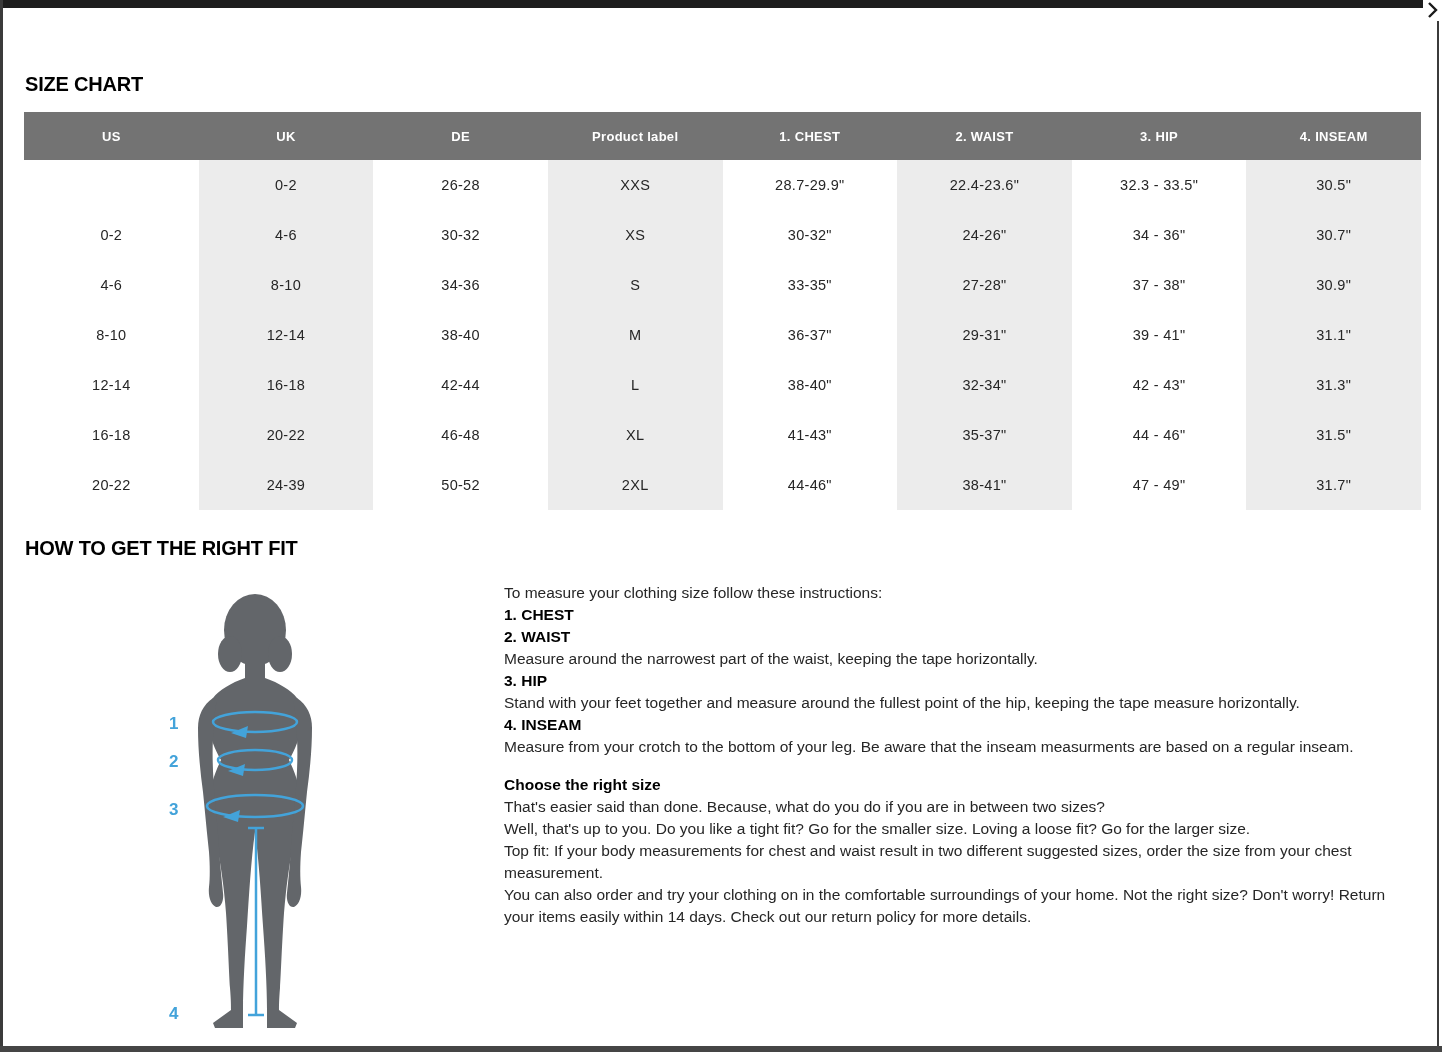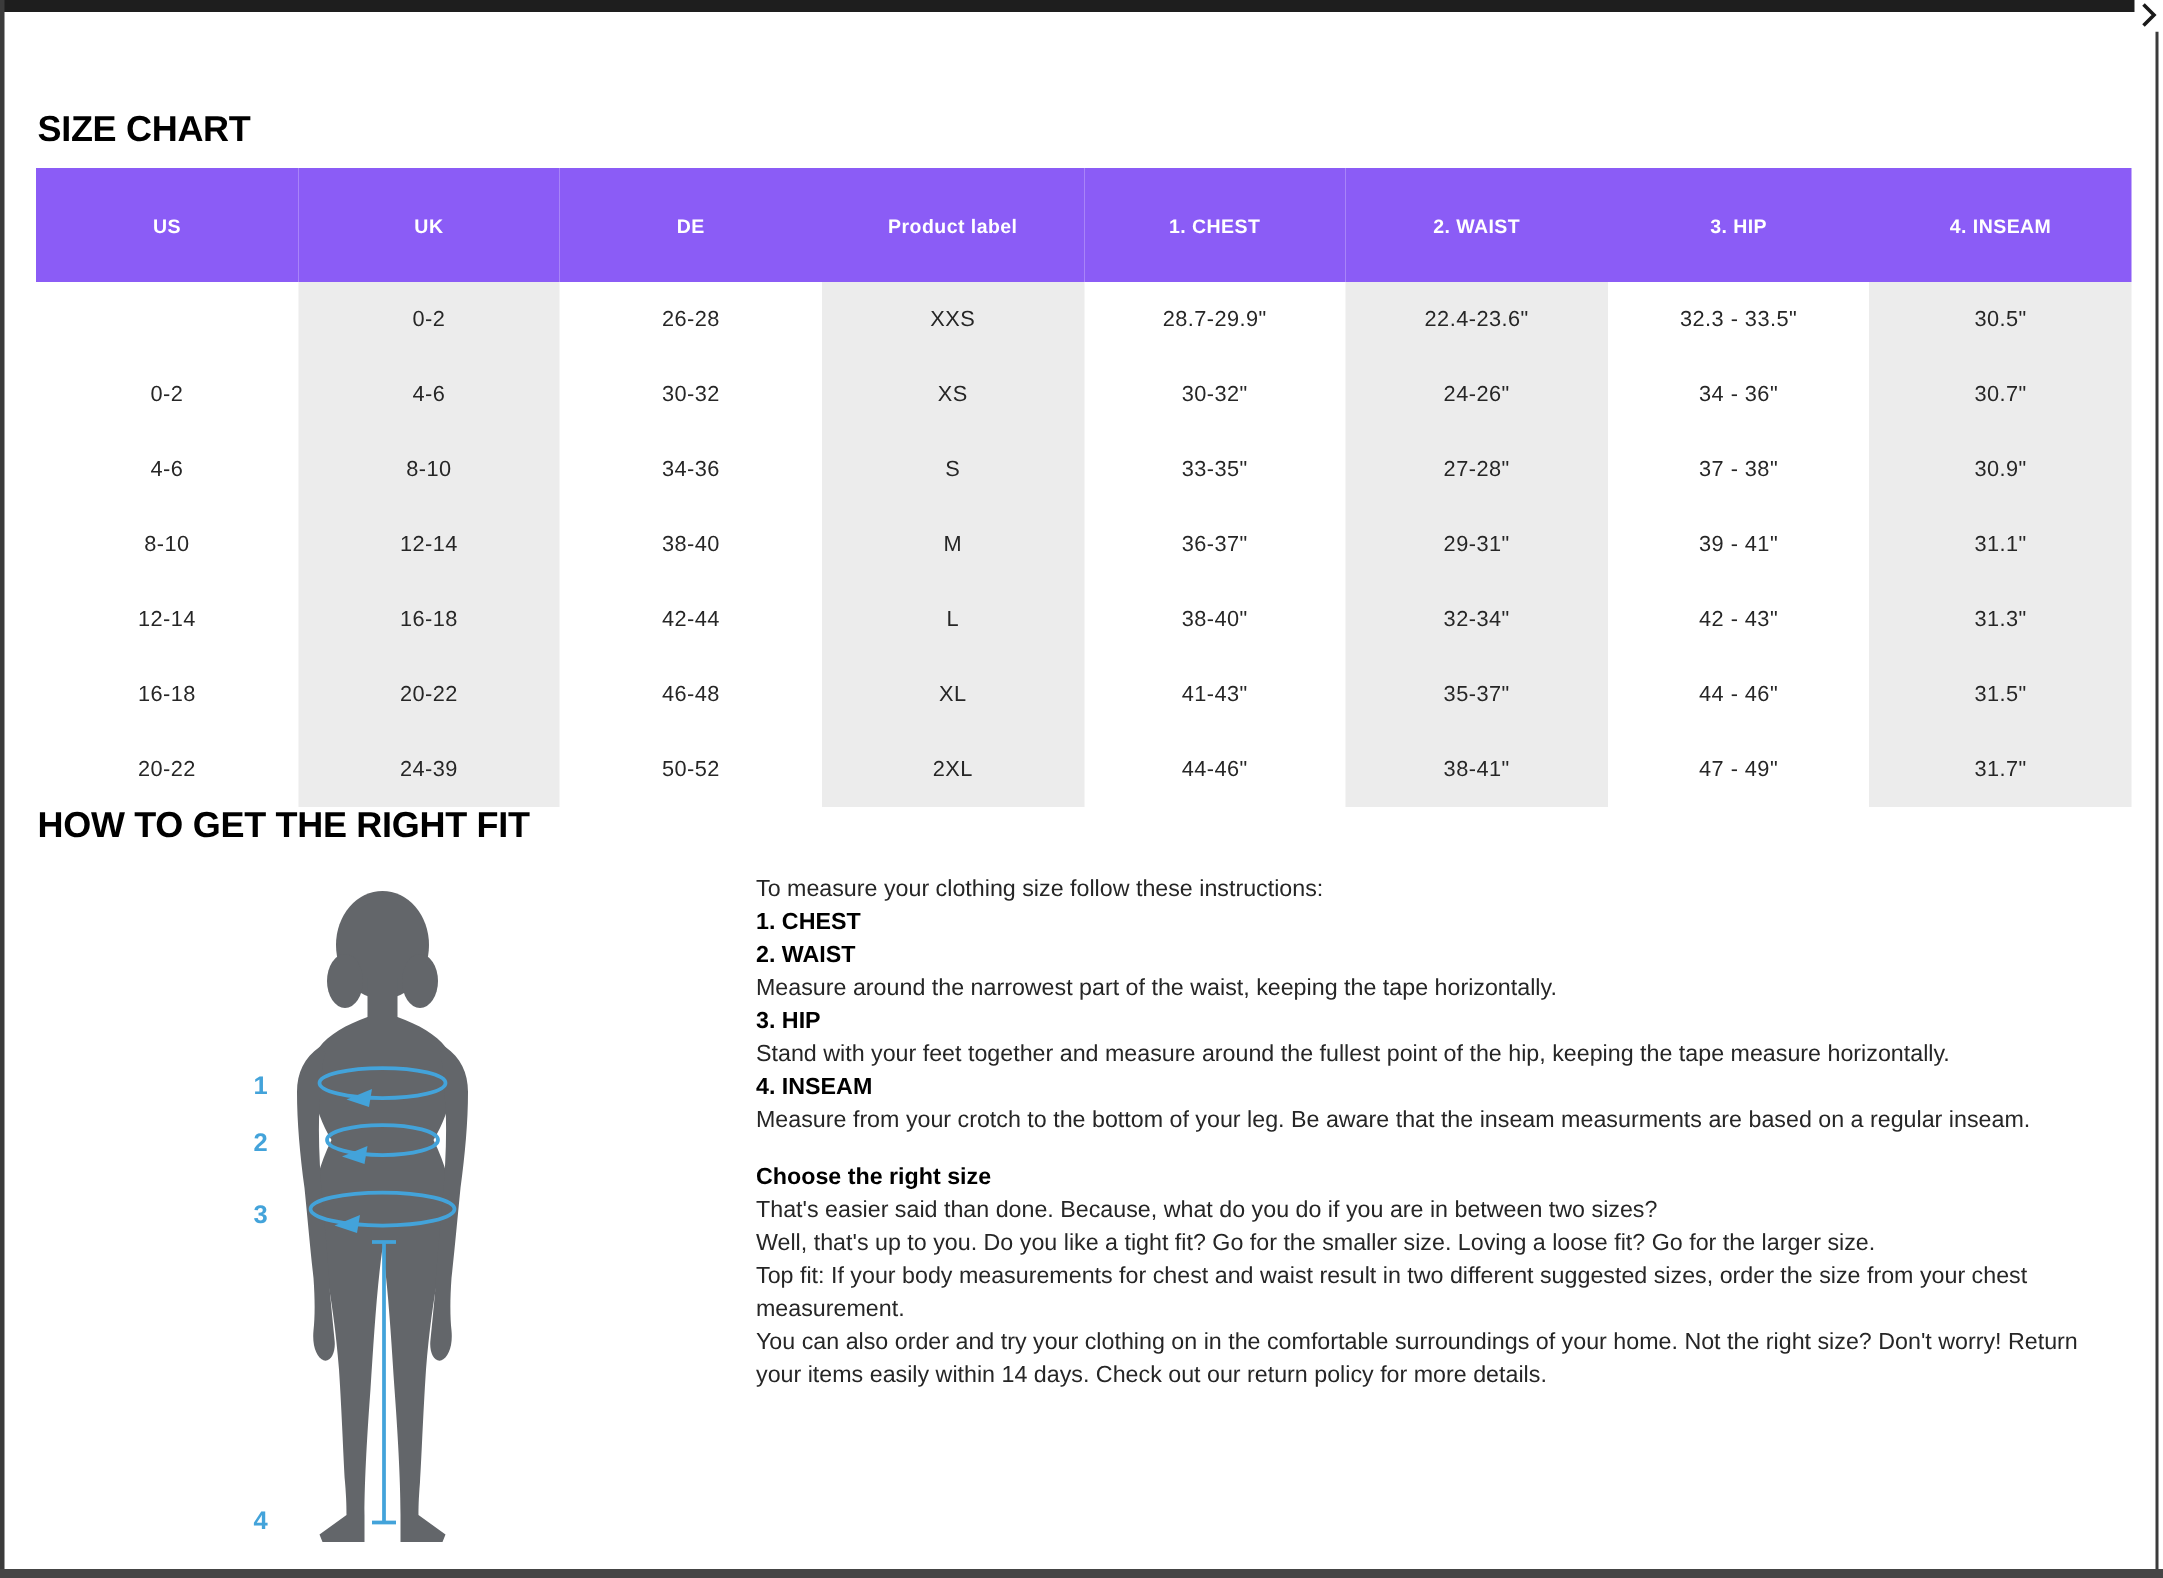--- a/index.html
+++ b/index.html
@@ -22,7 +22,7 @@
     position:absolute; left:25px; top:20px; font-size:28px; font-weight:bold;
     letter-spacing:-0.5px; color:#000;
   }
-  .h2 { position:absolute; font-size:24px; font-weight:bold; letter-spacing:-0.2px; color:#000; }
+  .h2 { position:absolute; font-size:20px; font-weight:bold; letter-spacing:-0.2px; color:#000; }
   .h2-size { left:25px; top:73px; }
   .h2-fit  { left:25px; top:537px; }
   

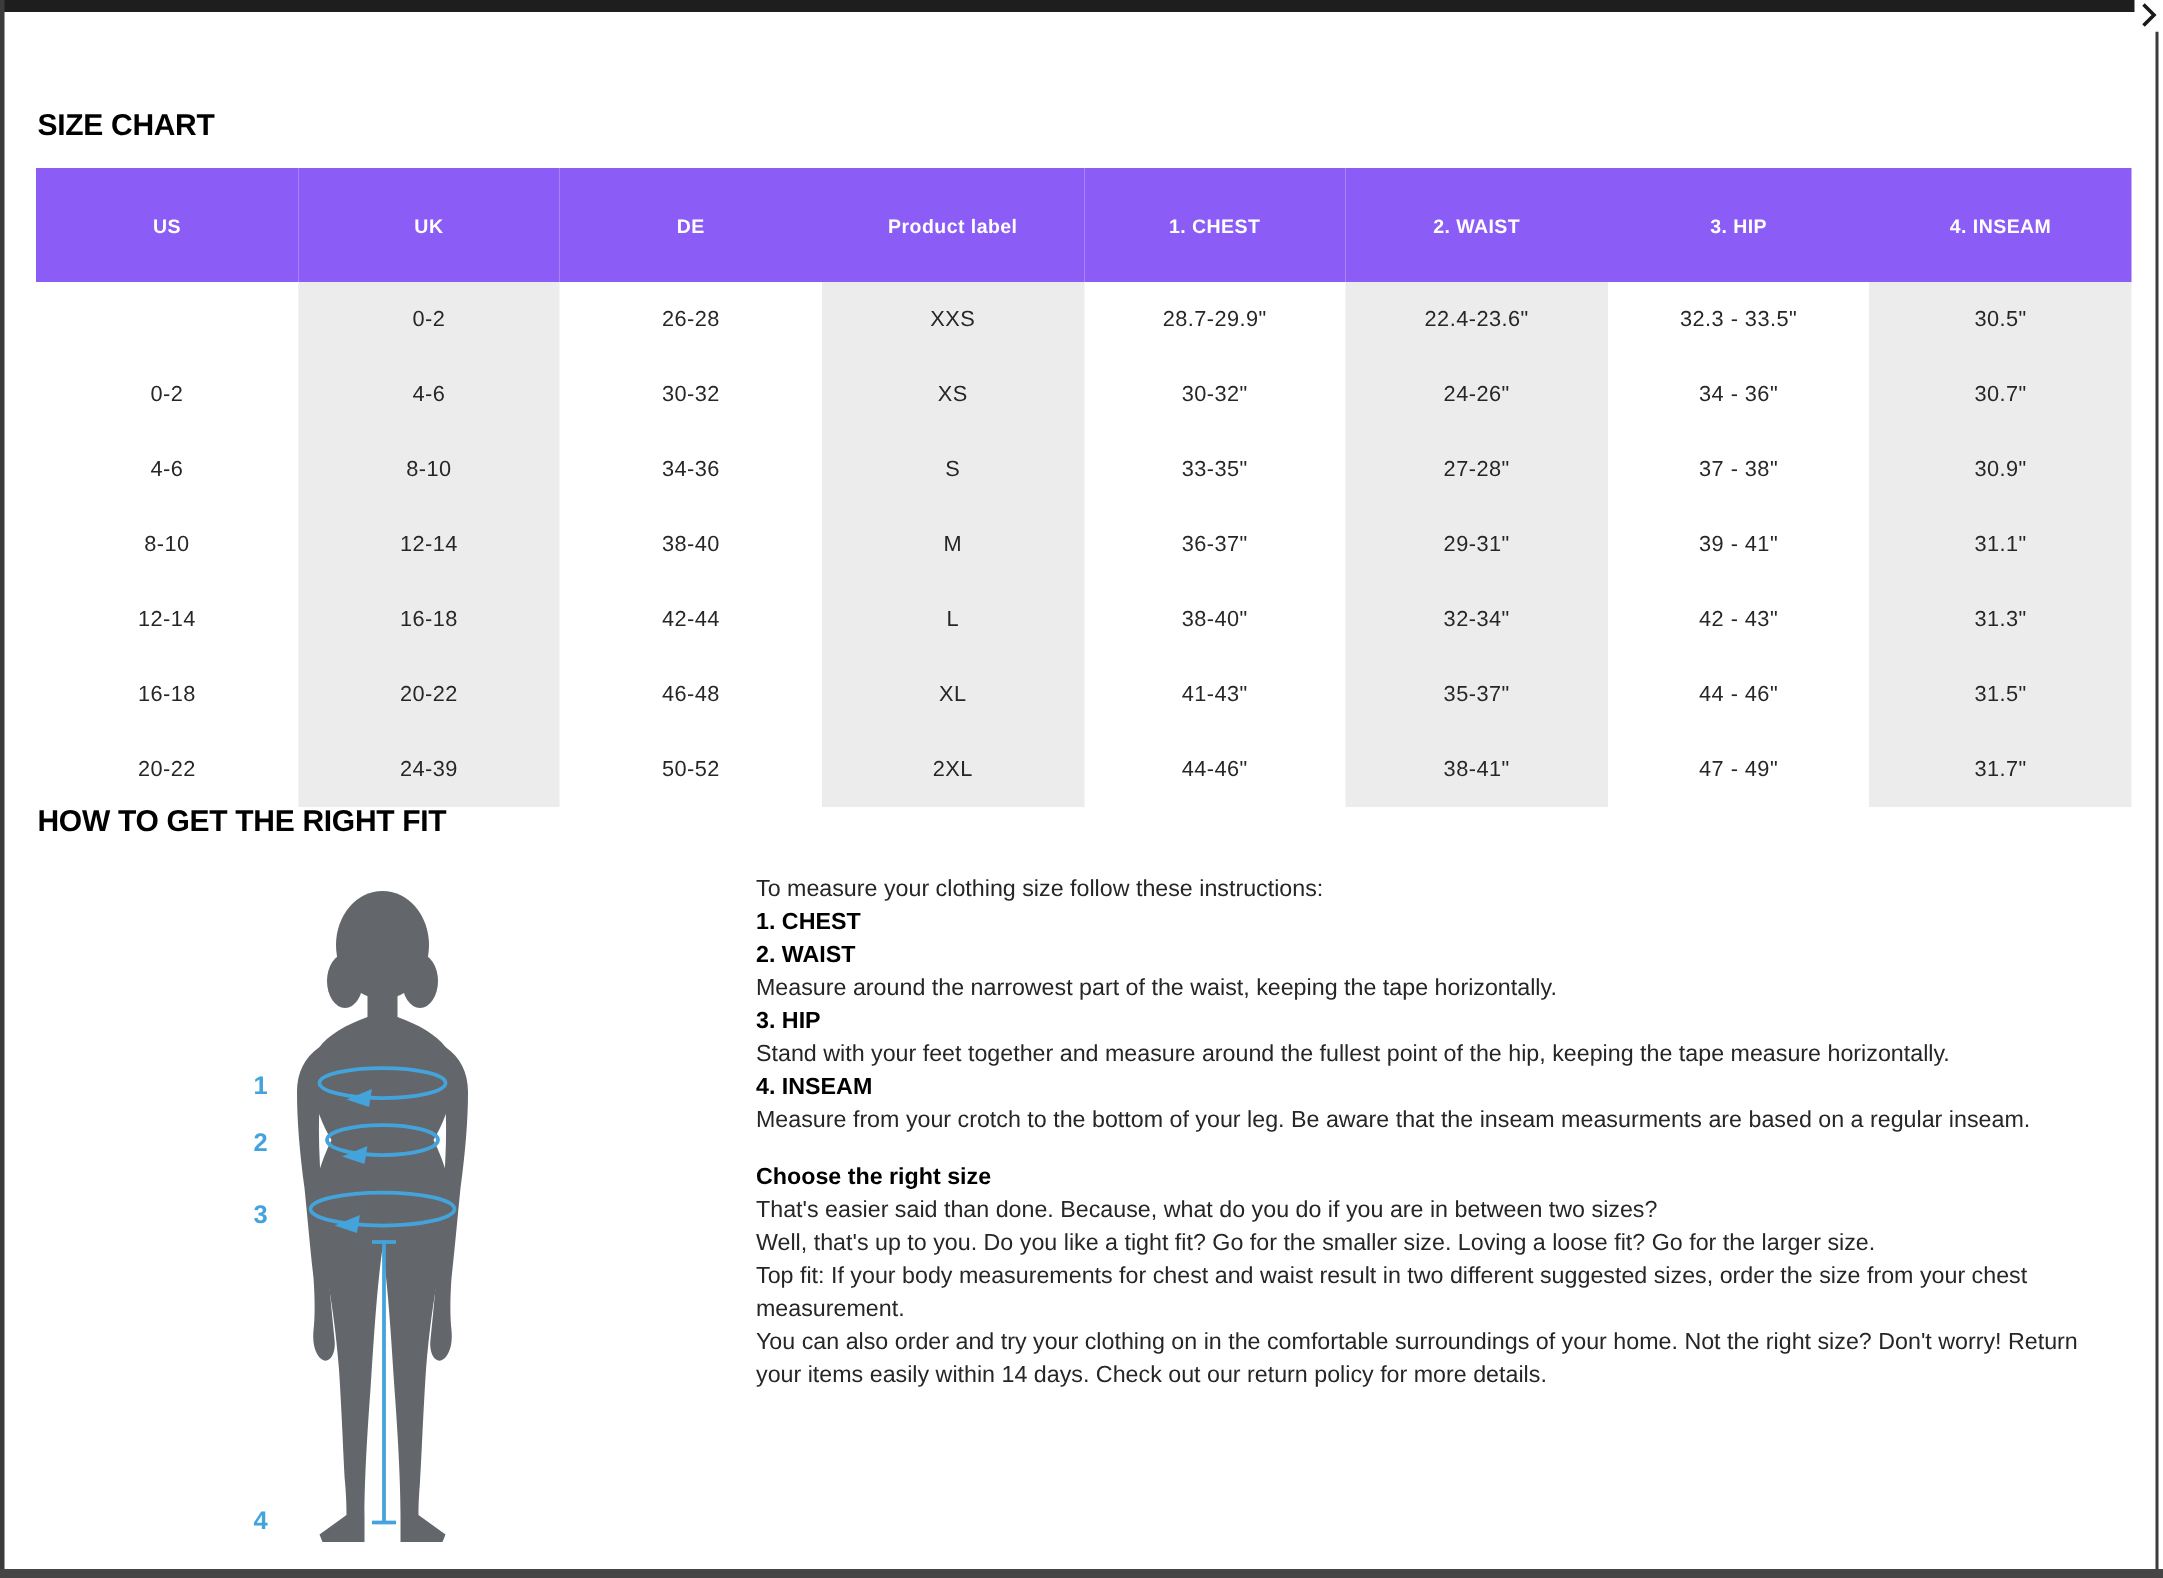--- a/index.html
+++ b/index.html
@@ -31,8 +31,8 @@
     border-collapse:collapse; table-layout:fixed;
   }
   .size-table th {
-    background:#8b5cf6; color:#fff; height:48px; font-size:13px; font-weight:bold;
-    letter-spacing:0.3px; text-align:center; padding:14px;
+    background:#737373; color:#fff; height:48px; font-size:13px; font-weight:bold;
+    letter-spacing:0.3px; text-align:center; padding:0;
   }
   .size-table td {
     height:50px; text-align:center; vertical-align:middle; font-size:14.5px;

